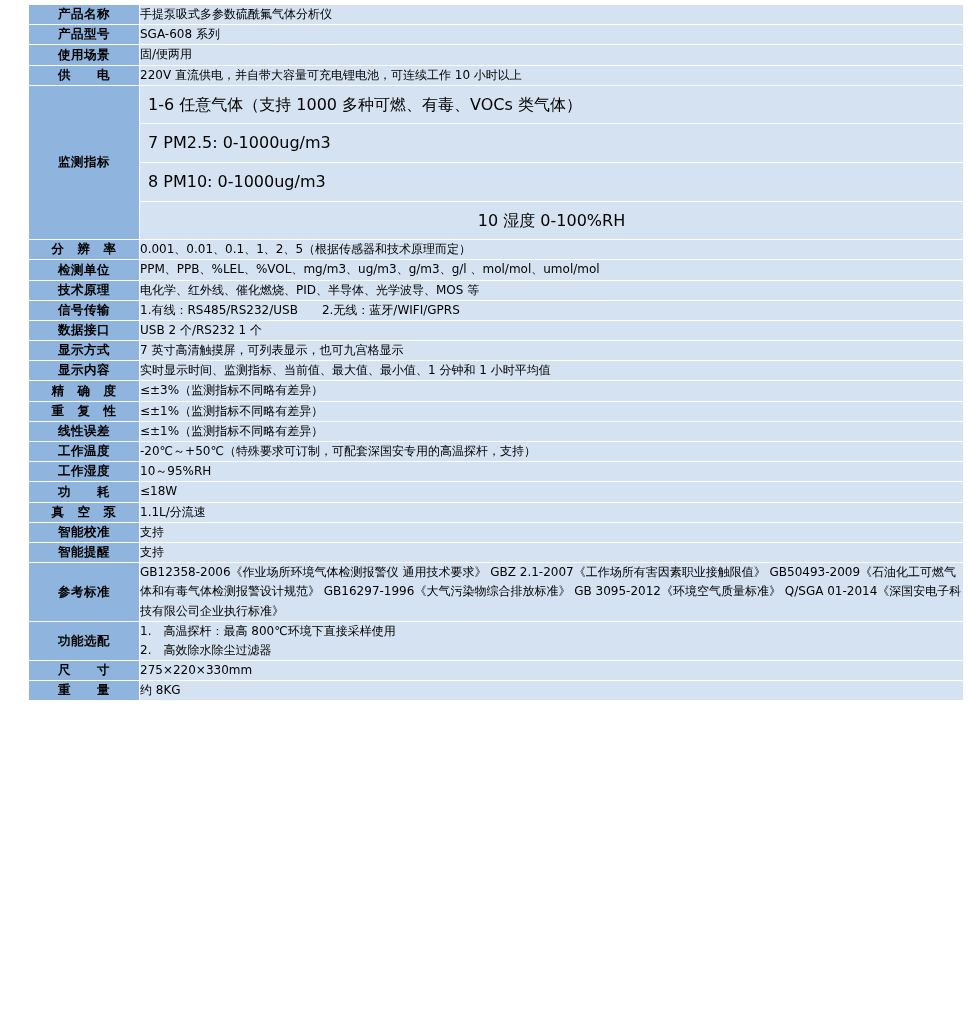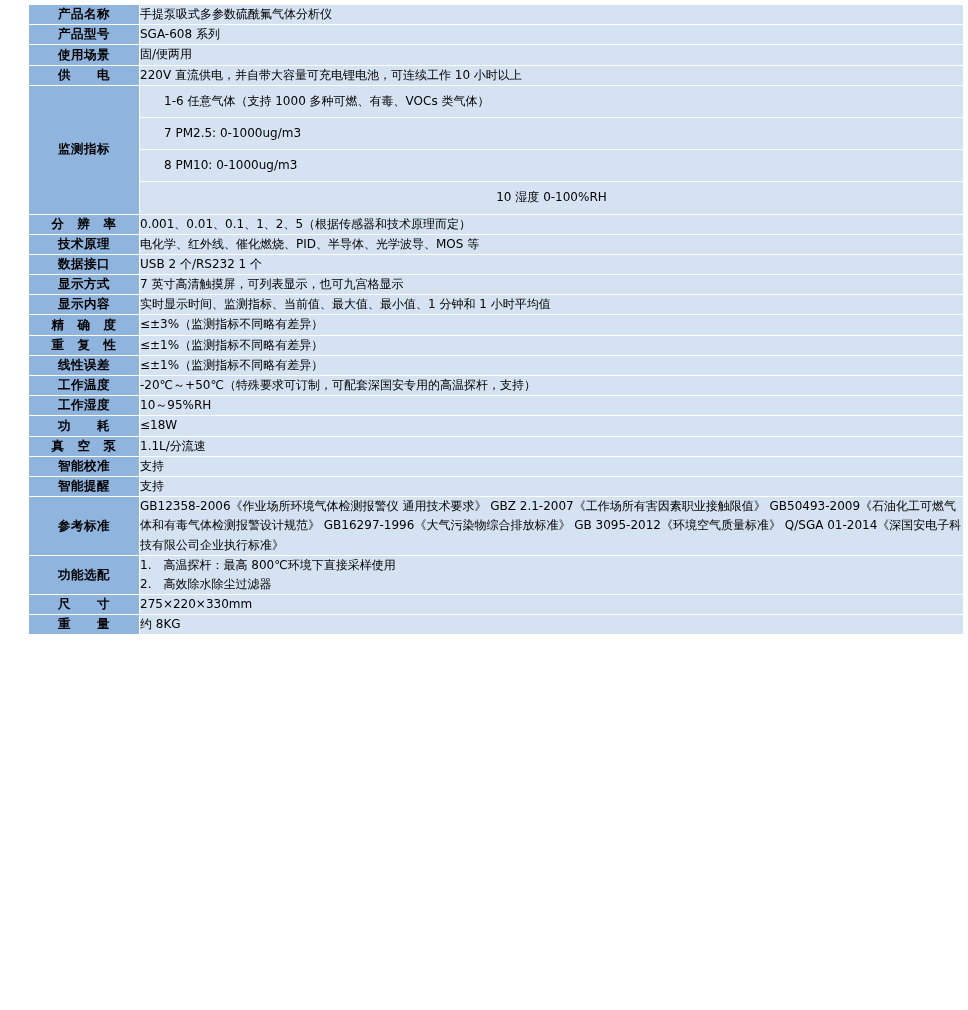--- a/index.html
+++ b/index.html
@@ -60,8 +60,8 @@
     border: 0;
     border-bottom: 1px solid #ffffff;
     background: #d5e2f1;
-    padding: 6px 24px;
-    font-size: 12px;
+    padding: 6px 8px;
+    font-size: 16px;
     line-height: 1.6;
   }
   table.inner tr:last-child td {

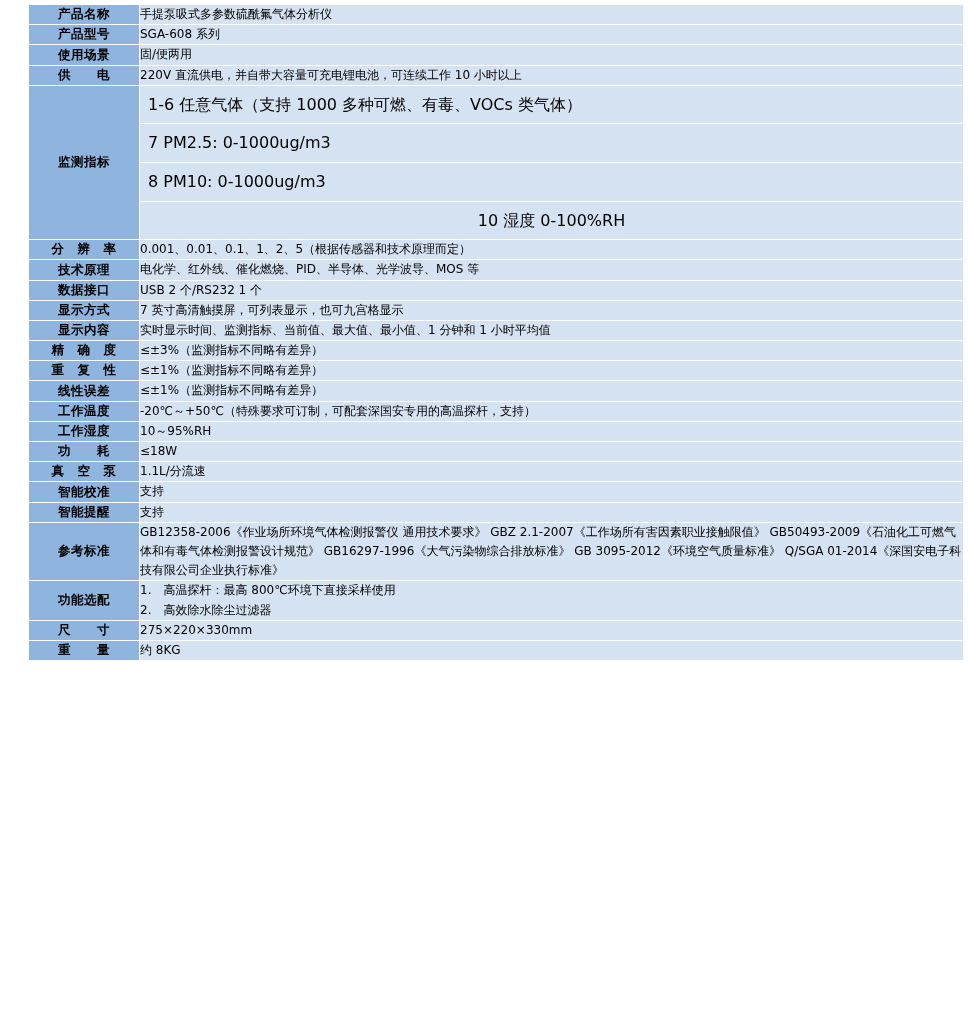--- a/index.html
+++ b/index.html
@@ -129,6 +129,10 @@
         <td class="value">0.001、0.01、0.1、1、2、5（根据传感器和技术原理而定）</td>
       </tr>
 
+      <tr>
+        <td class="label">检测单位</td>
+        <td class="value">PPM、PPB、%LEL、%VOL、mg/m3、ug/m3、g/m3、g/l 、mol/mol、umol/mol</td>
+      </tr>
 
       <tr>
         <td class="label">技术原理</td>

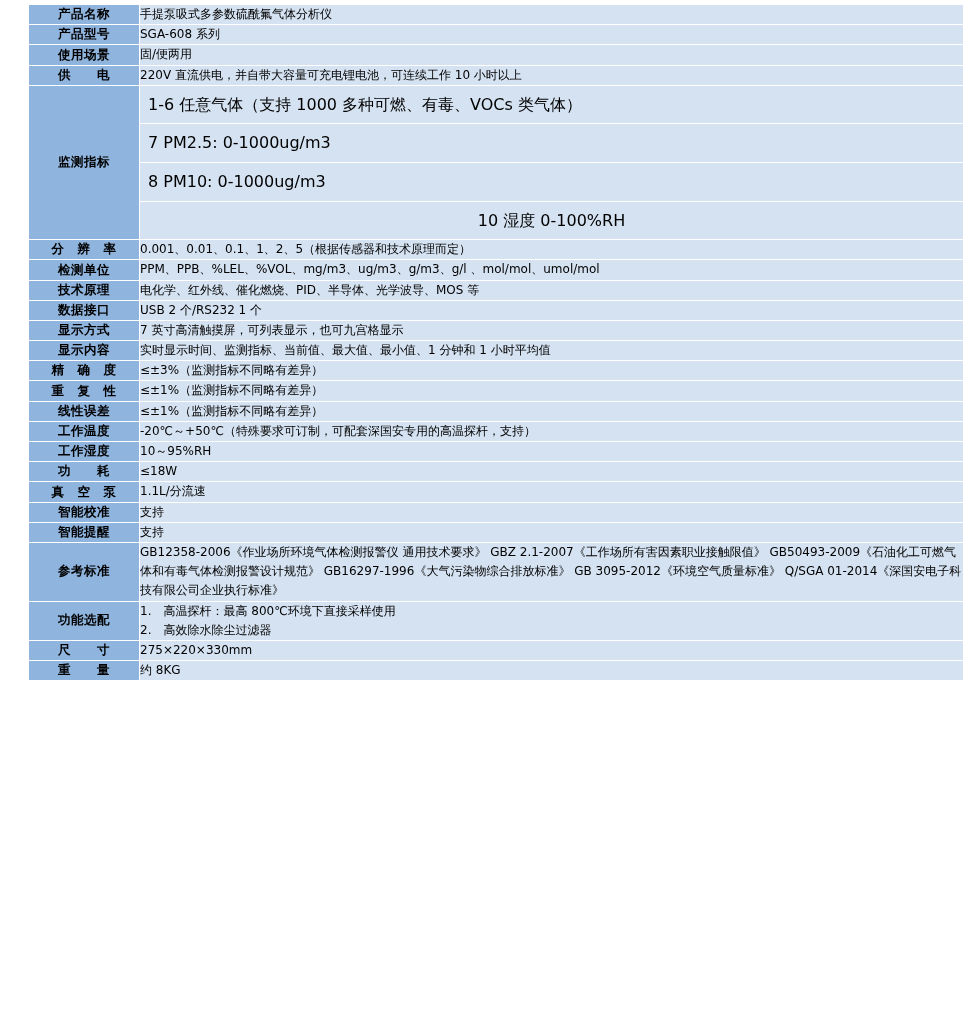--- a/index.html
+++ b/index.html
@@ -139,6 +139,10 @@
         <td class="value">电化学、红外线、催化燃烧、PID、半导体、光学波导、MOS 等</td>
       </tr>
 
+      <tr>
+        <td class="label">信号传输</td>
+        <td class="value">1.有线：RS485/RS232/USB　　2.无线：蓝牙/WIFI/GPRS</td>
+      </tr>
 
       <tr>
         <td class="label">数据接口</td>

